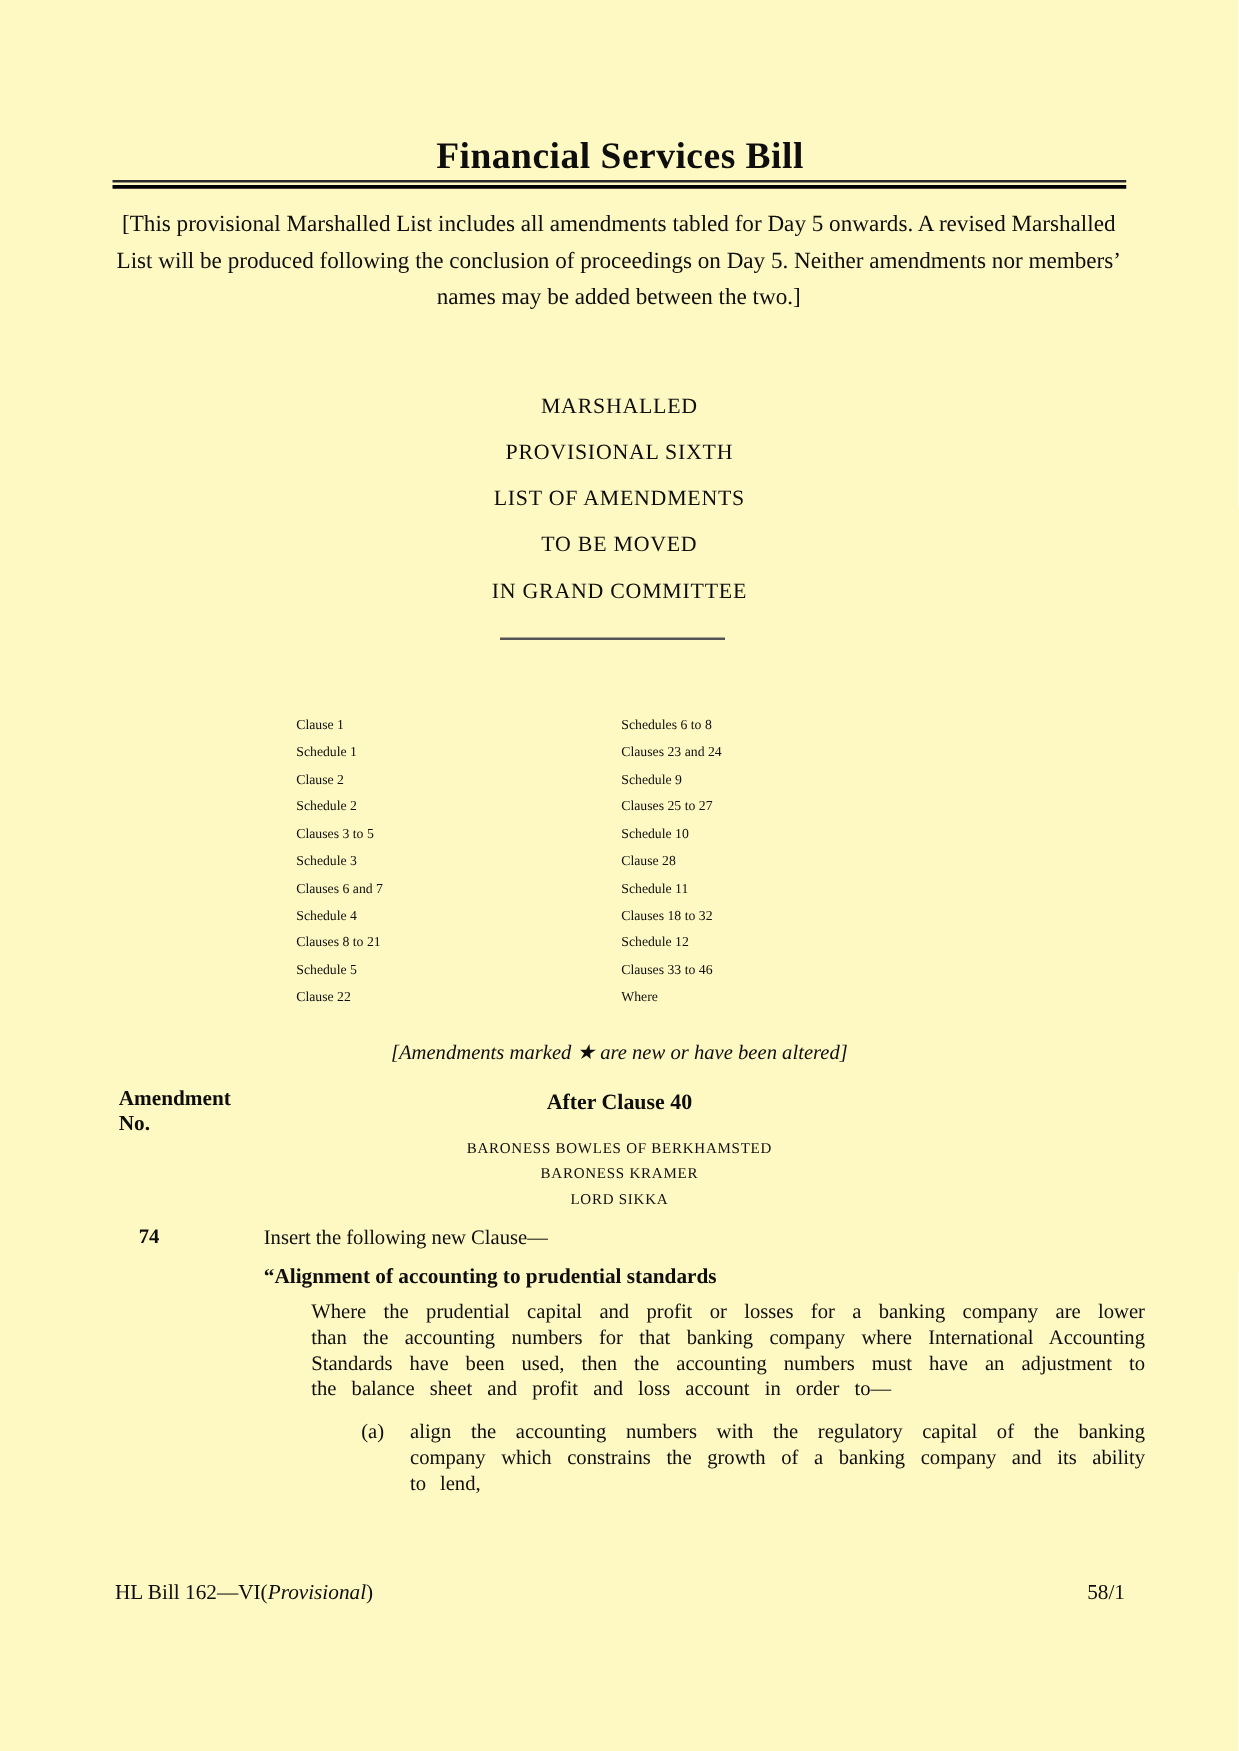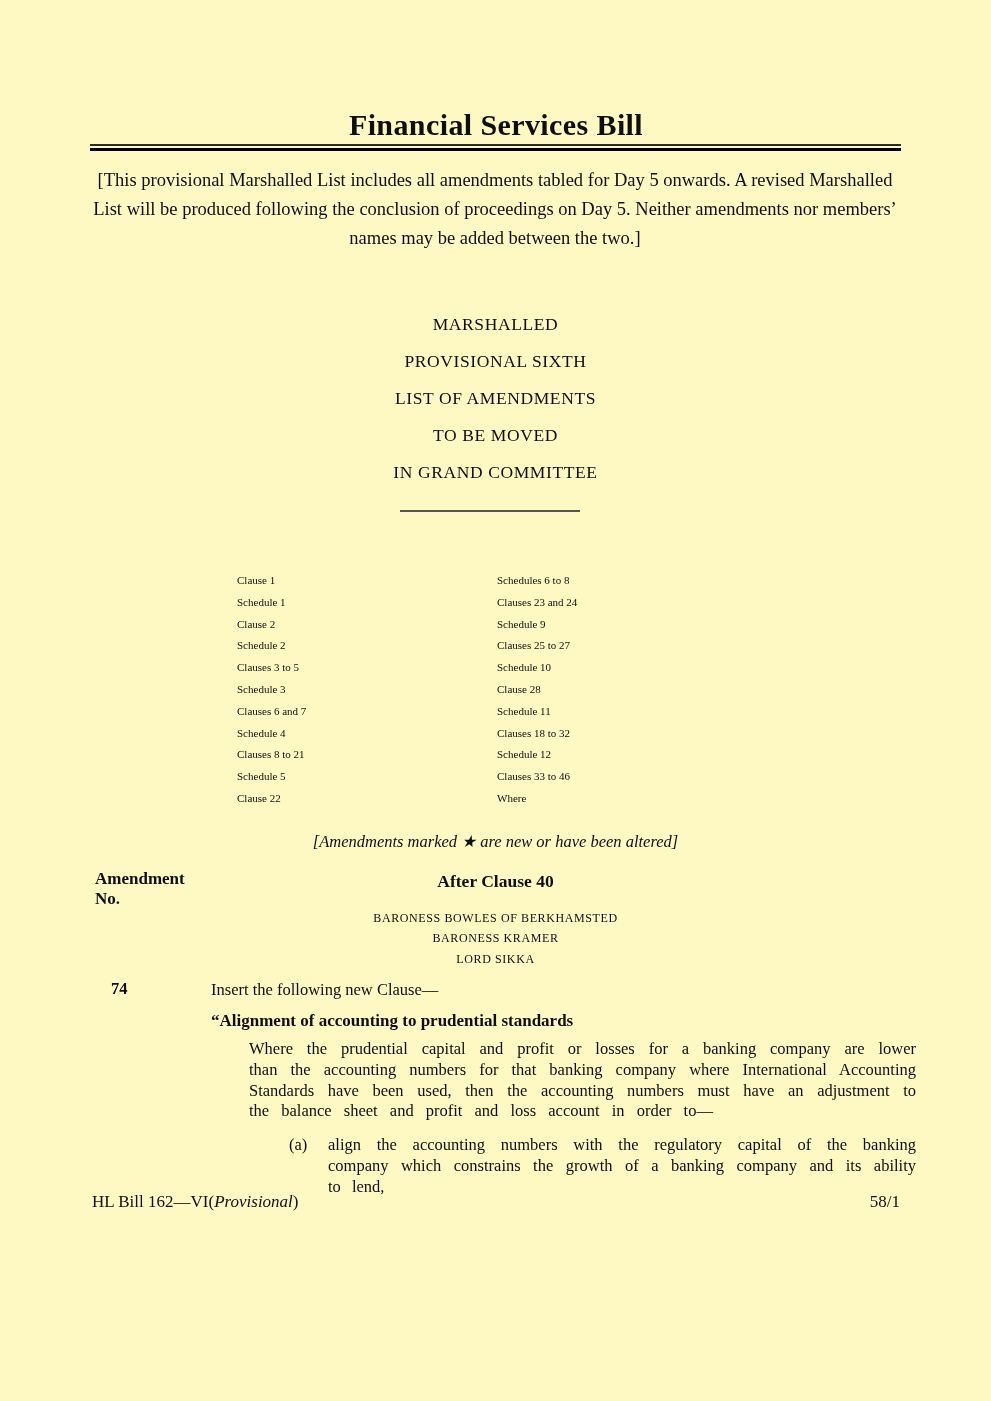--- a/index.html
+++ b/index.html
@@ -68,7 +68,7 @@
   }
   .sub-marker { position:absolute; left:-39px; top:0; word-spacing:normal; }
   .footer {
-    position:absolute; top:1192px; left:92px; right:91px;
+    position:absolute; top:1264px; left:92px; right:91px;
     display:flex; justify-content:space-between; font-size:17px;
   }
   .footer .it { font-style:italic; }

